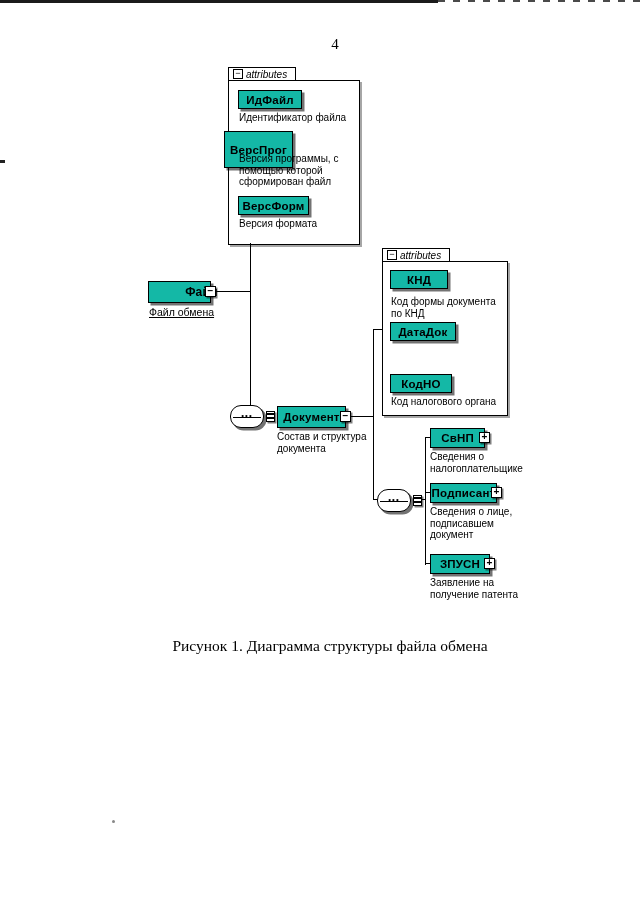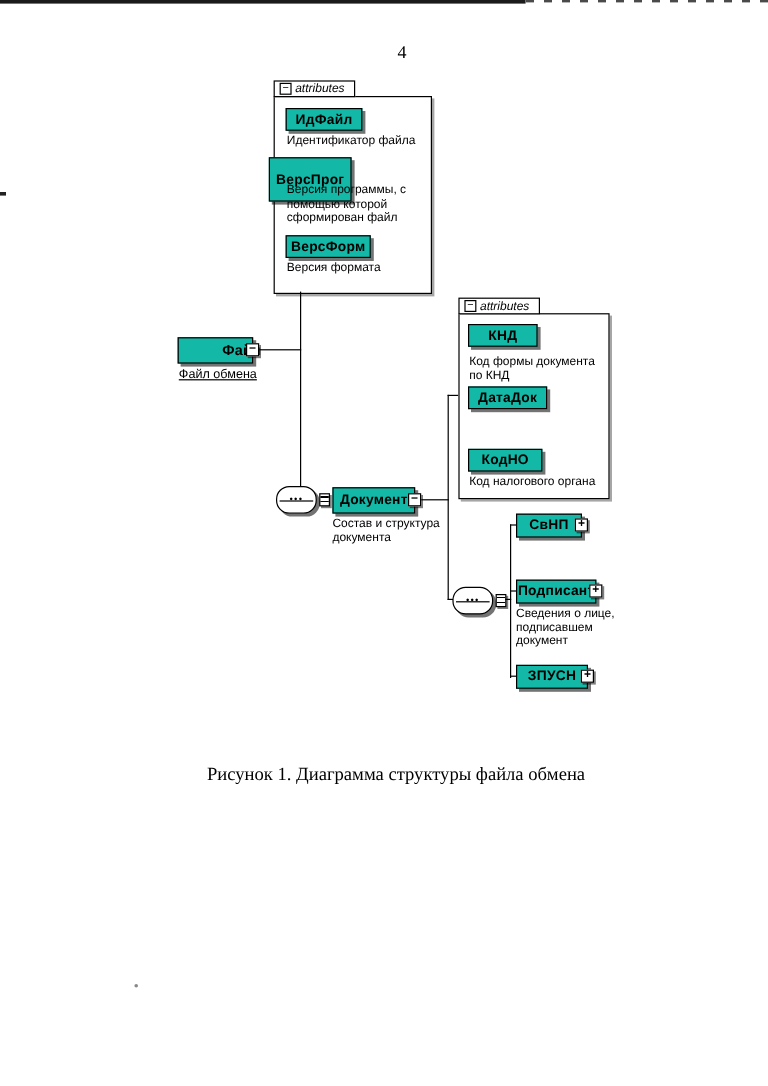--- a/index.html
+++ b/index.html
@@ -134,6 +134,7 @@
 
   <div class="abs name-box" style="left:430px; top:428px; width:55px; height:20px;">СвНП</div>
   <div class="abs expander" style="left:479px; top:432px;">+</div>
+  <div class="abs desc" style="left:430px; top:451px; width:102px;">Сведения о налогоплательщике</div>
 
   <div class="abs name-box" style="left:430px; top:483px; width:67px; height:20px;">Подписант</div>
   <div class="abs expander" style="left:491px; top:487px;">+</div>

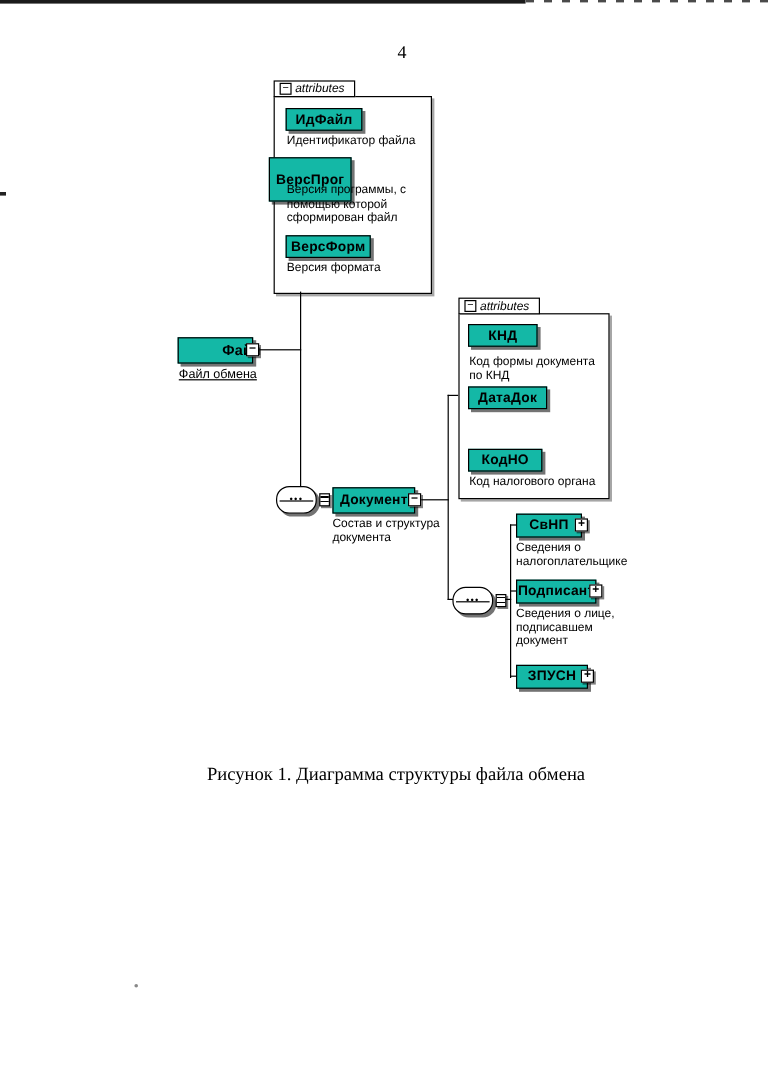--- a/index.html
+++ b/index.html
@@ -142,6 +142,7 @@
 
   <div class="abs name-box" style="left:430px; top:554px; width:60px; height:20px;">ЗПУСН</div>
   <div class="abs expander" style="left:484px; top:558px;">+</div>
+  <div class="abs desc" style="left:430px; top:577px; width:108px;">Заявление на получение патента</div>
 
   <div class="abs caption">Рисунок 1. Диаграмма структуры файла обмена</div>
 

